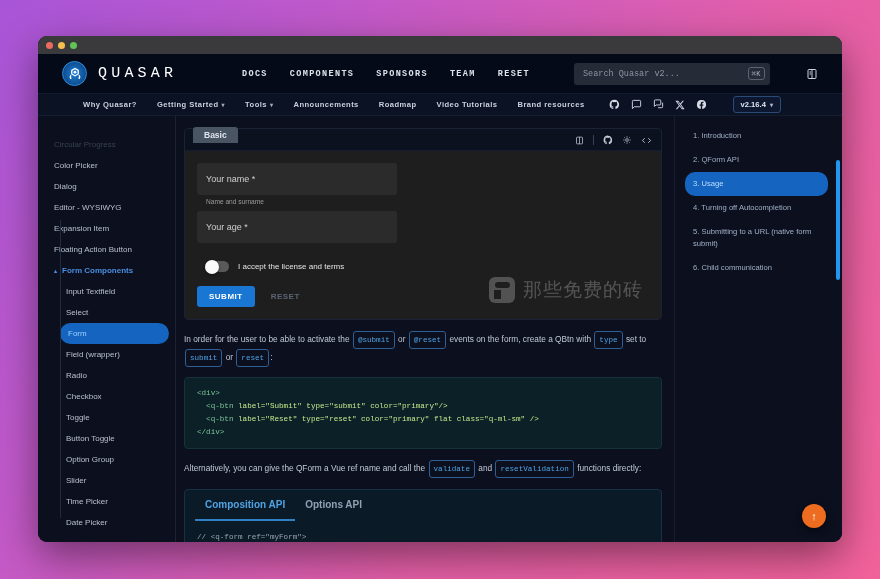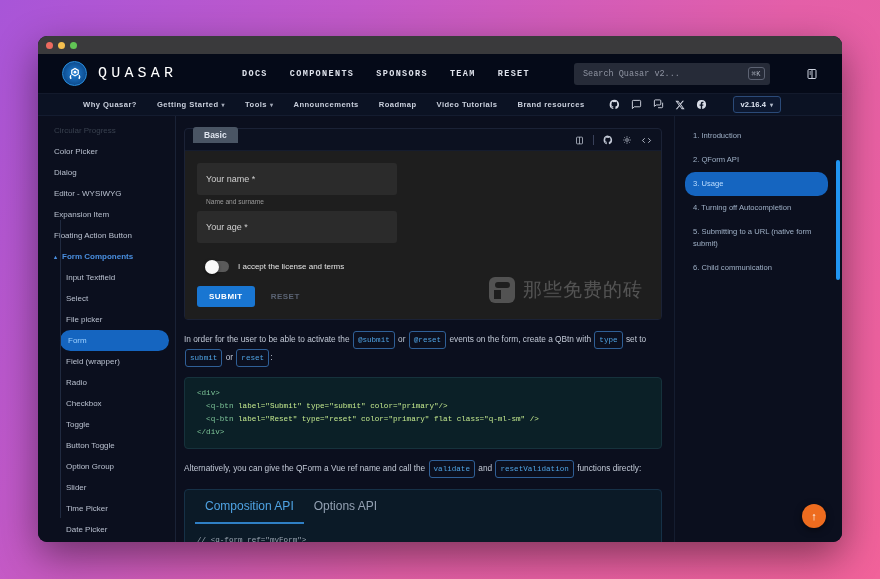--- a/index.html
+++ b/index.html
@@ -102,7 +102,7 @@
     display: block; color: #b9c0cf; font-size: 8px;
     padding: 6px 0 6px 16px; text-decoration: none; white-space: nowrap;
   }
-  .lnk.faded { color: #39414f; }
+  .lnk.faded { color: #39414f; margin-top: 14px; }
   .lnk.sub { padding-left: 28px; font-size: 8px; }
   .lnk.group {
     color: #4a8fe0; padding-left: 16px; font-weight: 600;

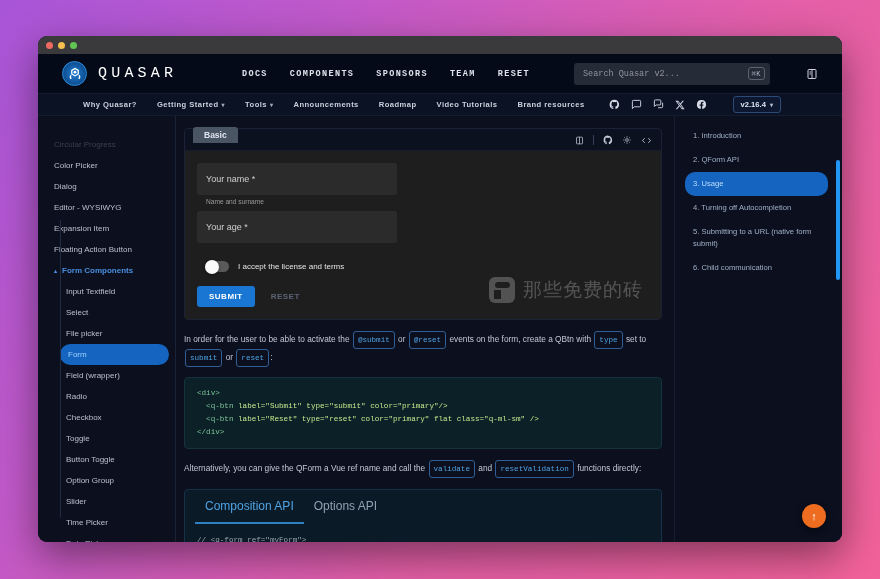--- a/index.html
+++ b/index.html
@@ -365,7 +365,6 @@
       </a>
       <a class="lnk sub" href="#">Input Textfield</a>
       <a class="lnk sub" href="#">Select</a>
-      <a class="lnk sub" href="#">File picker</a>
       <a class="lnk sub active" href="#">Form</a>
       <a class="lnk sub" href="#">Field (wrapper)</a>
       <a class="lnk sub" href="#">Radio</a>

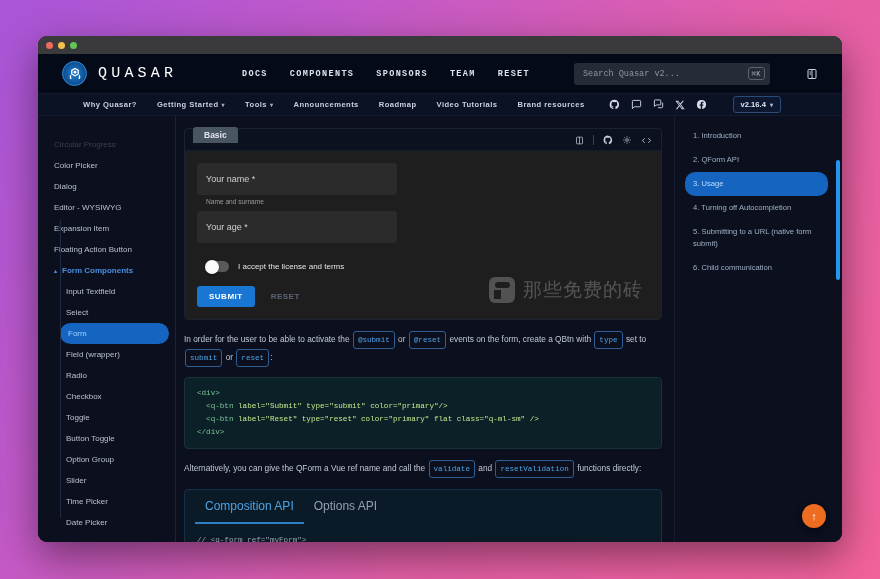--- a/index.html
+++ b/index.html
@@ -210,7 +210,7 @@
   }
   .tabrow { display: flex; gap: 0; padding: 0 10px; }
   .tabrow .tb {
-    font-size: 12px; padding: 9px 10px; color: #93a0b2;
+    font-size: 10px; padding: 9px 10px; color: #93a0b2; font-weight: bold;
   }
   .tabrow .tb.on { color: #4fa3e3; border-bottom: 2px solid #2f7fc4; }
   .tabcode {

